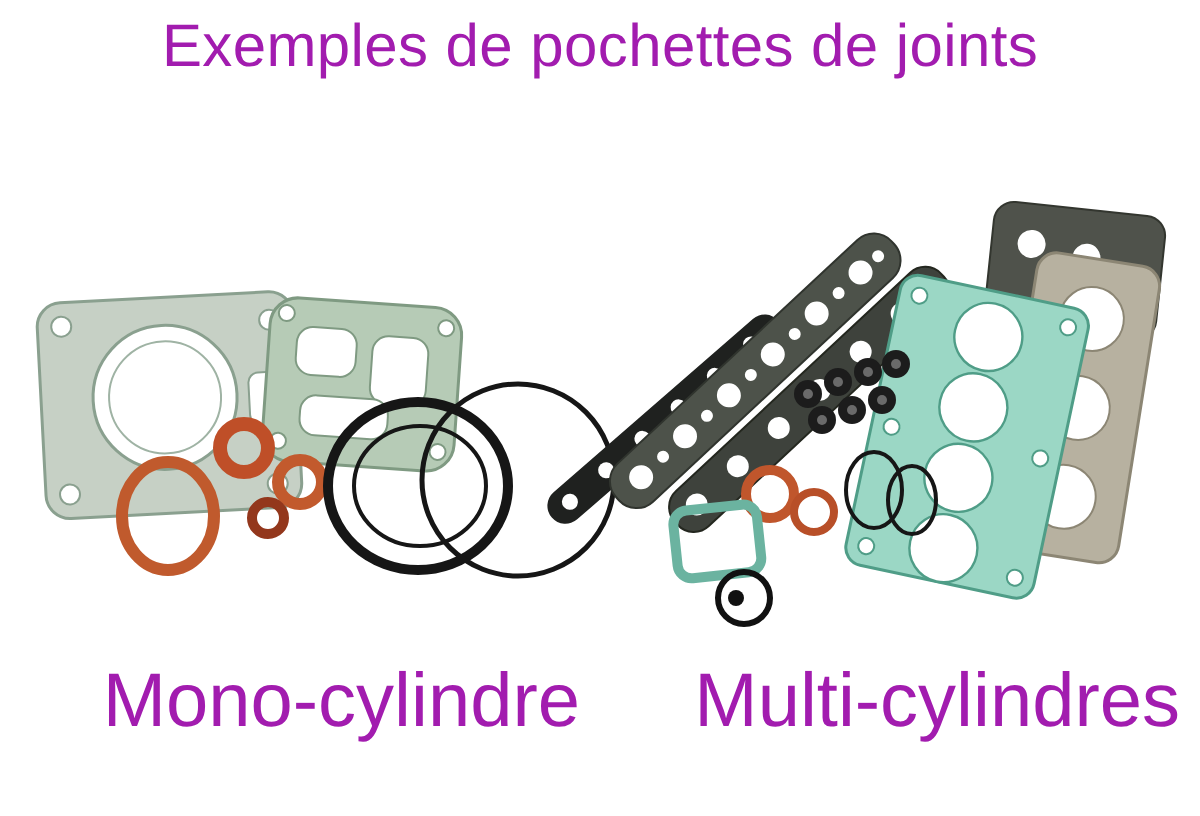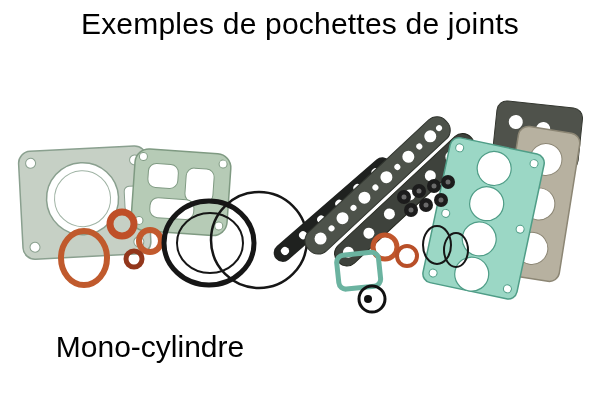--- a/index.html
+++ b/index.html
@@ -11,7 +11,7 @@
     background: #ffffff;
     overflow: hidden;
     font-family: "Liberation Sans", sans-serif;
-    color: #000000;
+    color: #a21caf;
     text-decoration: underline;
   }
   .photo-svg {

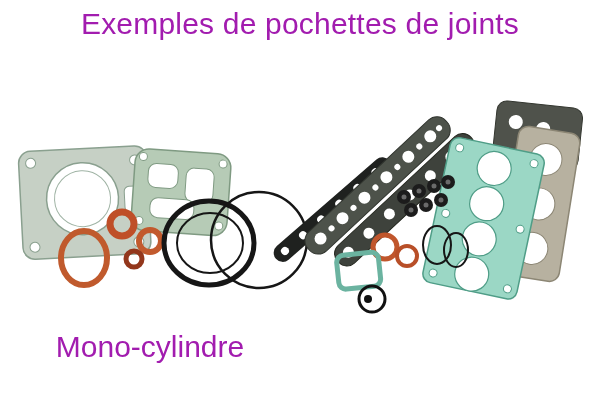--- a/index.html
+++ b/index.html
@@ -36,9 +36,9 @@
   .caption {
     position: absolute;
     top: 330px;
-    font-size: 30px;
+    font-size: 38px;
     font-weight: 400;
-    text-align: center;
+    text-align: right;
   }
   .caption-left  { left: 10px;  width: 280px; }
   .caption-right { left: 310px; width: 280px; }

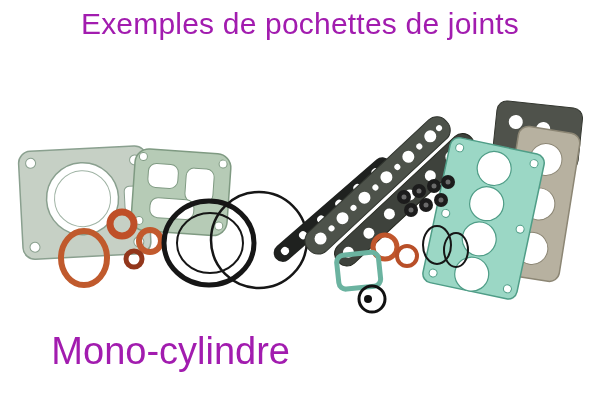--- a/index.html
+++ b/index.html
@@ -189,6 +189,7 @@
   </h1>
 
   <div class="caption caption-left">Mono-cylindre</div>
+  <div class="caption caption-right">Multi-cylindres</div>
 
 </div>
 

